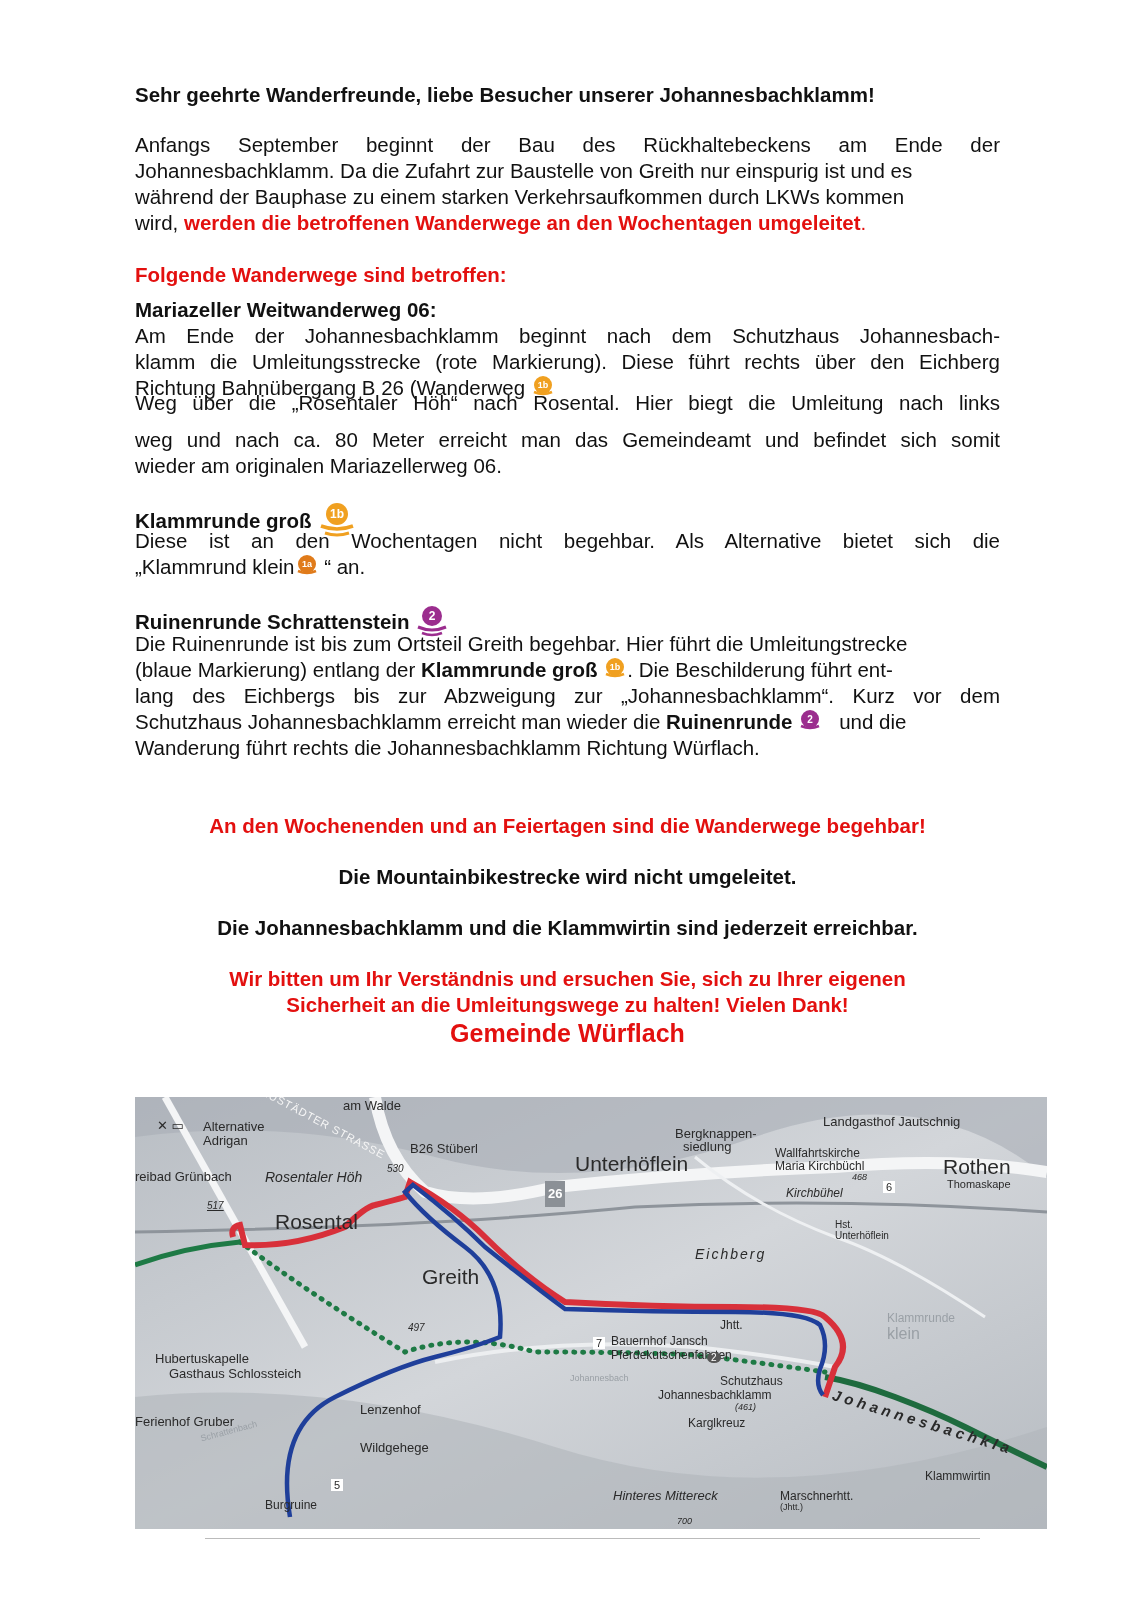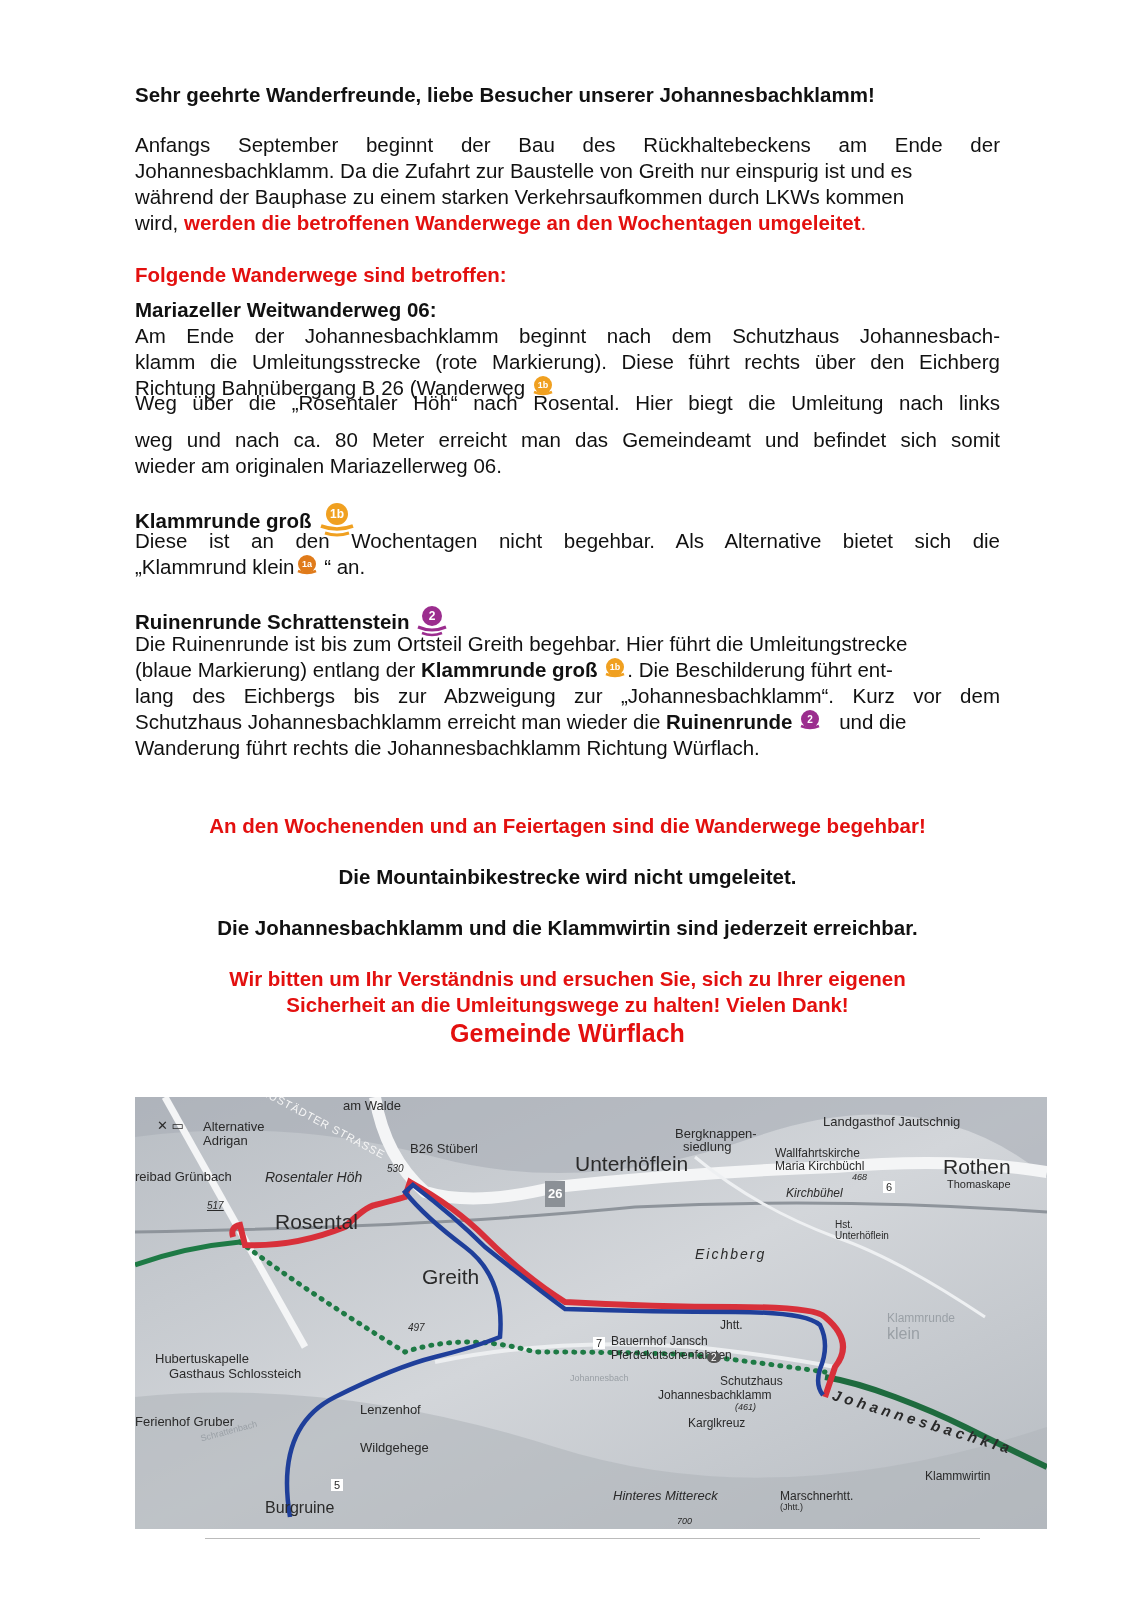--- a/index.html
+++ b/index.html
@@ -187,7 +187,7 @@
   <div class="ml" style="left:0px;top:318px;">Ferienhof Gruber</div>
   <div class="ml" style="left:65px;top:330px;font-size:9px;color:#9aa0a6;transform:rotate(-15deg);">Schrattenbach</div>
   <div class="ml" style="left:196px;top:382px;background:#fff;padding:0 3px;font-size:11px;">5</div>
-  <div class="ml" style="left:130px;top:402px;font-size:16px;">Burgruine</div>
+  <div class="ml" style="left:130px;top:402px;font-size:12px;">Burgruine</div>
   <div class="ml" style="left:478px;top:392px;font-style:italic;">Hinteres Mittereck</div>
   <div class="ml" style="left:645px;top:393px;font-size:12px;">Marschnerhtt.</div>
   <div class="ml" style="left:645px;top:406px;font-size:9px;">(Jhtt.)</div>

